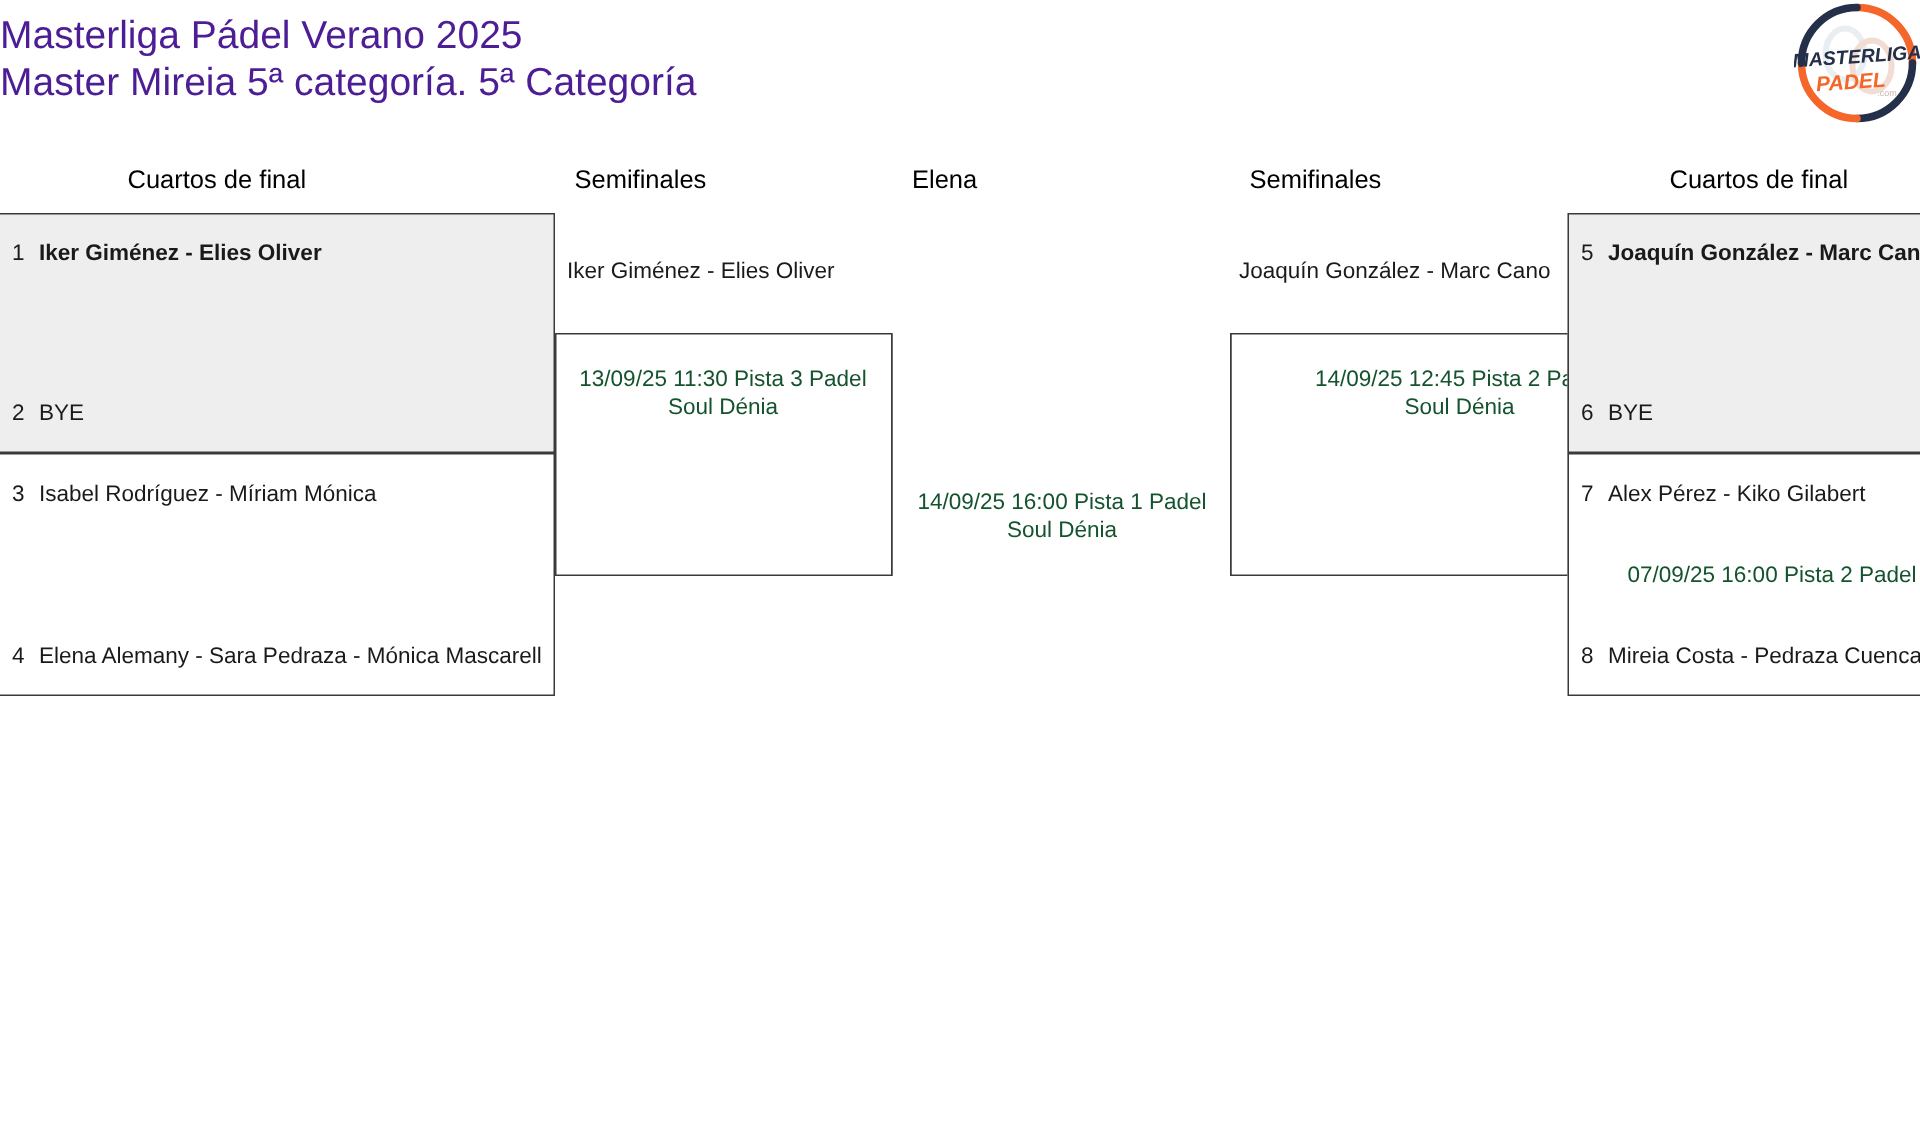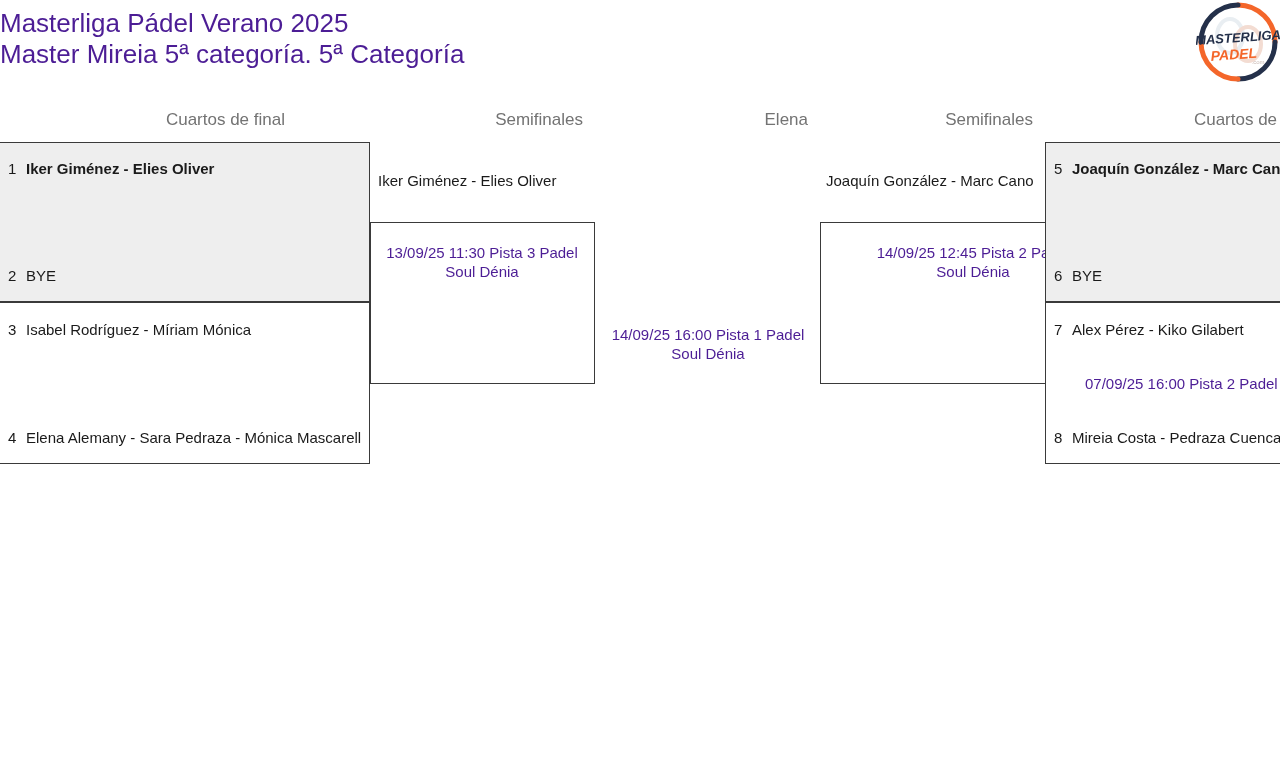--- a/index.html
+++ b/index.html
@@ -47,8 +47,8 @@
     top: 109px;
     font-size: 17px;
     line-height: 22px;
-    text-align: right;
-    color: #737373;
+    text-align: left;
+    color: #000000;
     white-space: nowrap;
   }
 

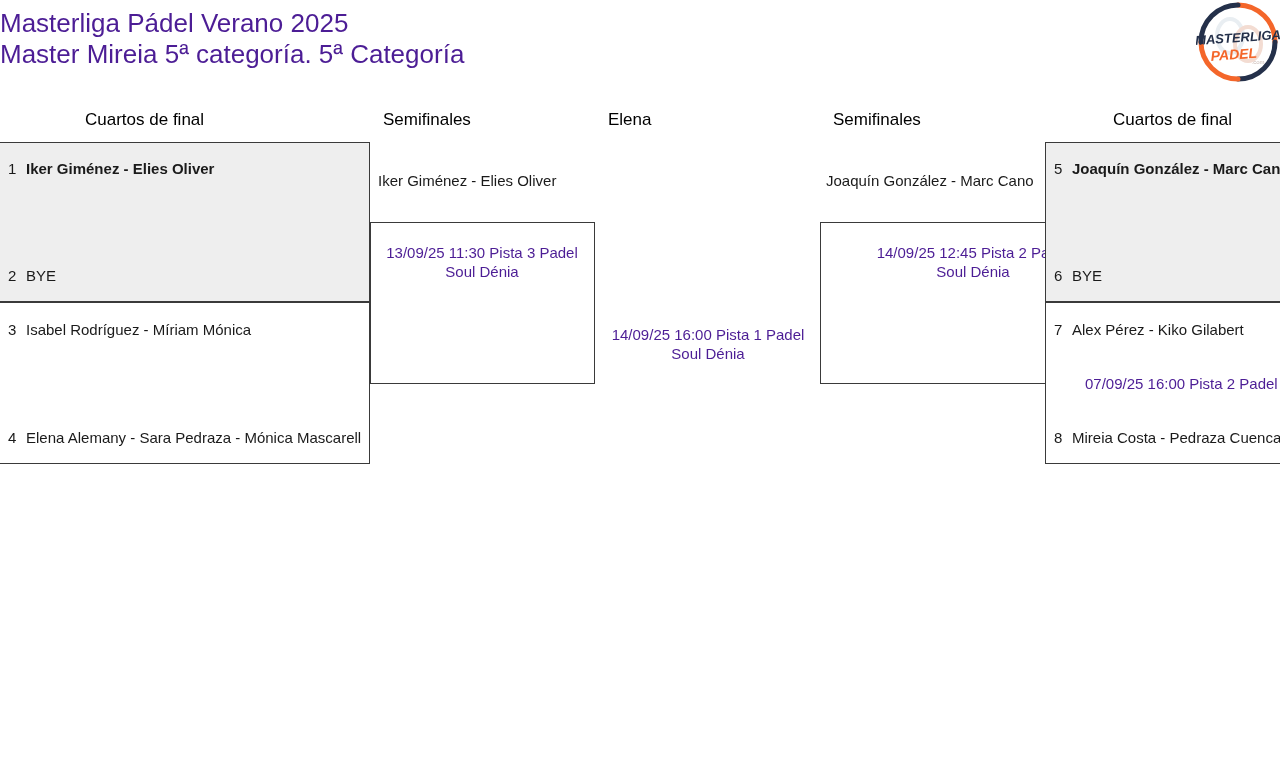--- a/index.html
+++ b/index.html
@@ -117,7 +117,7 @@
     position: absolute;
     font-size: 15px;
     line-height: 19px;
-    color: #4c1d95;
+    color: #14532d;
     white-space: nowrap;
   }
   .meta.wrap {

